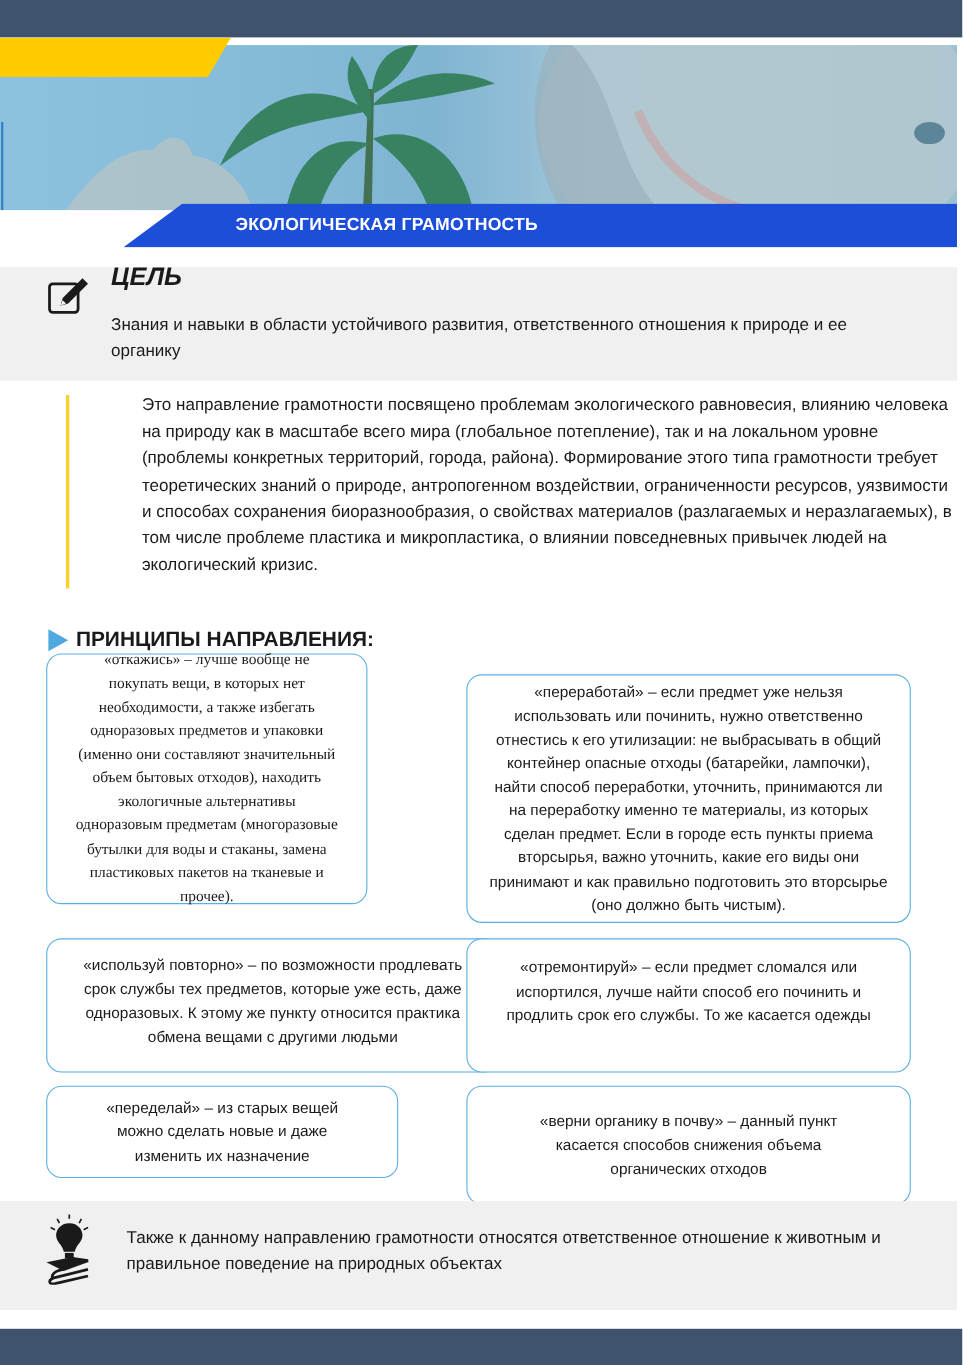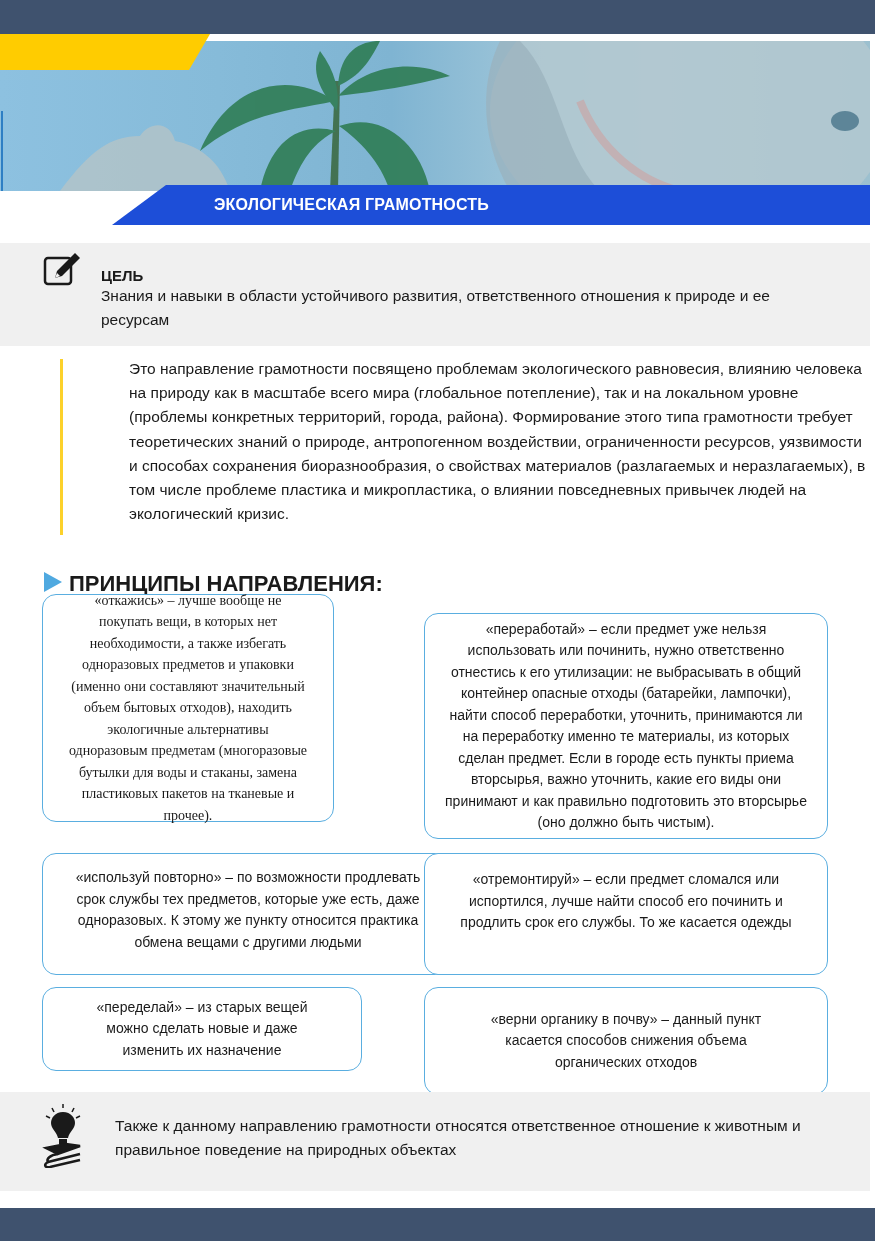--- a/index.html
+++ b/index.html
@@ -29,7 +29,7 @@
   }
   .goal-box { position: absolute; left: 0; top: 243px; width: 870px; height: 103px; background: #f0f0f0; }
   .goal-icon { position: absolute; left: 43px; top: 251px; width: 40px; height: 36px; }
-  .goal-title { position: absolute; left: 101px; top: 267px; font-weight: bold; font-size: 15px; }
+  .goal-title { position: absolute; left: 101px; top: 238px; font-weight: bold; font-size: 23px; font-style: italic; }
   .goal-text { position: absolute; left: 101px; top: 284px; width: 720px; font-size: 15.5px; line-height: 24px; }
   .intro-line { position: absolute; left: 60px; top: 359px; width: 3px; height: 176px; background: #fcd12a; }
   .intro-text { position: absolute; left: 96px; top: 357px; width: 740px; font-size: 15.5px; line-height: 24.2px; margin-left: 33px; }

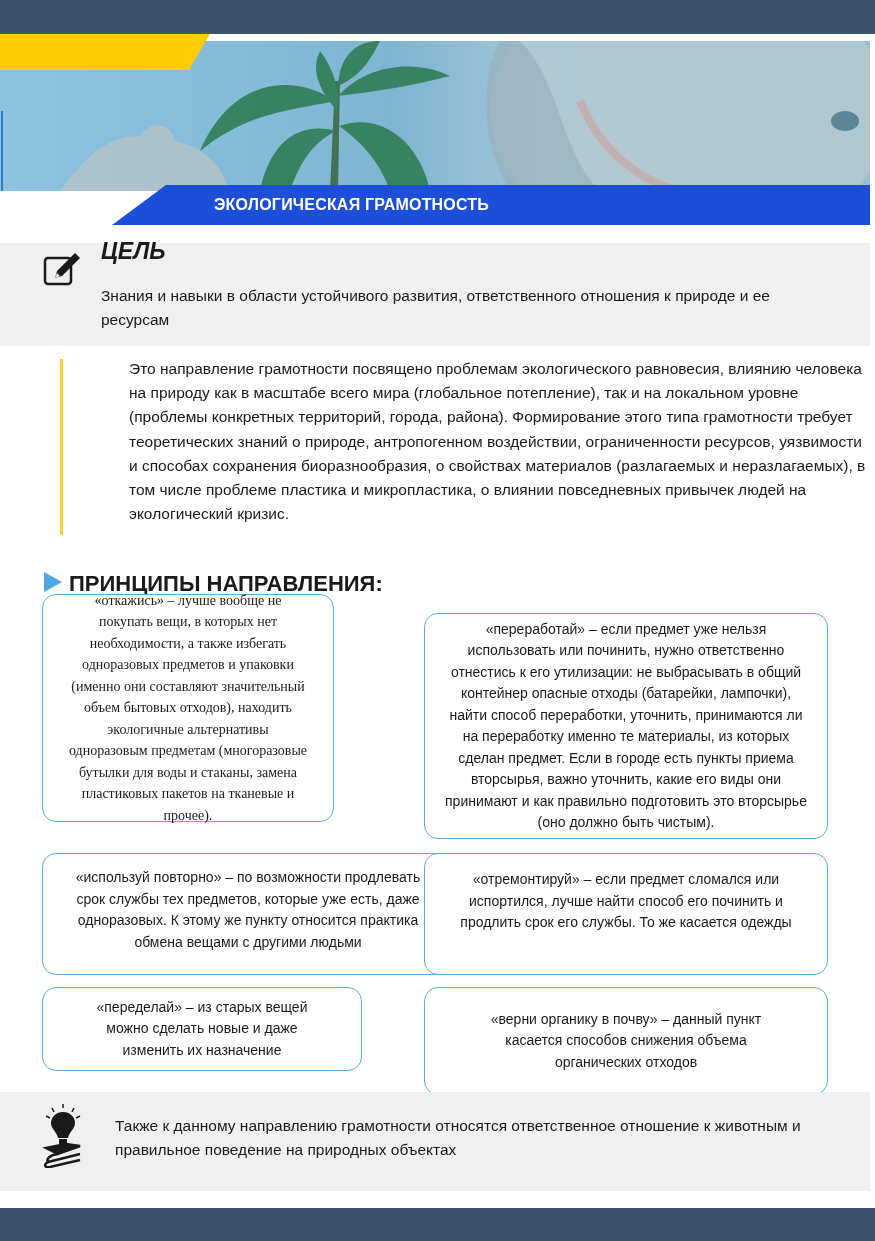--- a/index.html
+++ b/index.html
@@ -99,7 +99,7 @@
   <path d="M12 27 L14 22 L17 25 Z" fill="#f0f0f0"></path>
 </svg>
 <div class="goal-title">ЦЕЛЬ</div>
-<div class="goal-text">Знания и навыки в области устойчивого развития, ответственного отношения к природе и ее ресурсам</div>
+<div class="goal-text">Знания и навыки в области устойчивого развития, ответственного отношения к природе и ее органику</div>
 
 <div class="intro-line"></div>
 <div class="intro-text">Это направление грамотности посвящено проблемам экологического равновесия, влиянию человека на природу как в масштабе всего мира (глобальное потепление), так и на локальном уровне (проблемы конкретных территорий, города, района). Формирование этого типа грамотности требует теоретических знаний о природе, антропогенном воздействии, ограниченности ресурсов, уязвимости и способах сохранения биоразнообразия, о свойствах материалов (разлагаемых и неразлагаемых), в том числе проблеме пластика и микропластика, о влиянии повседневных привычек людей на экологический кризис.</div>

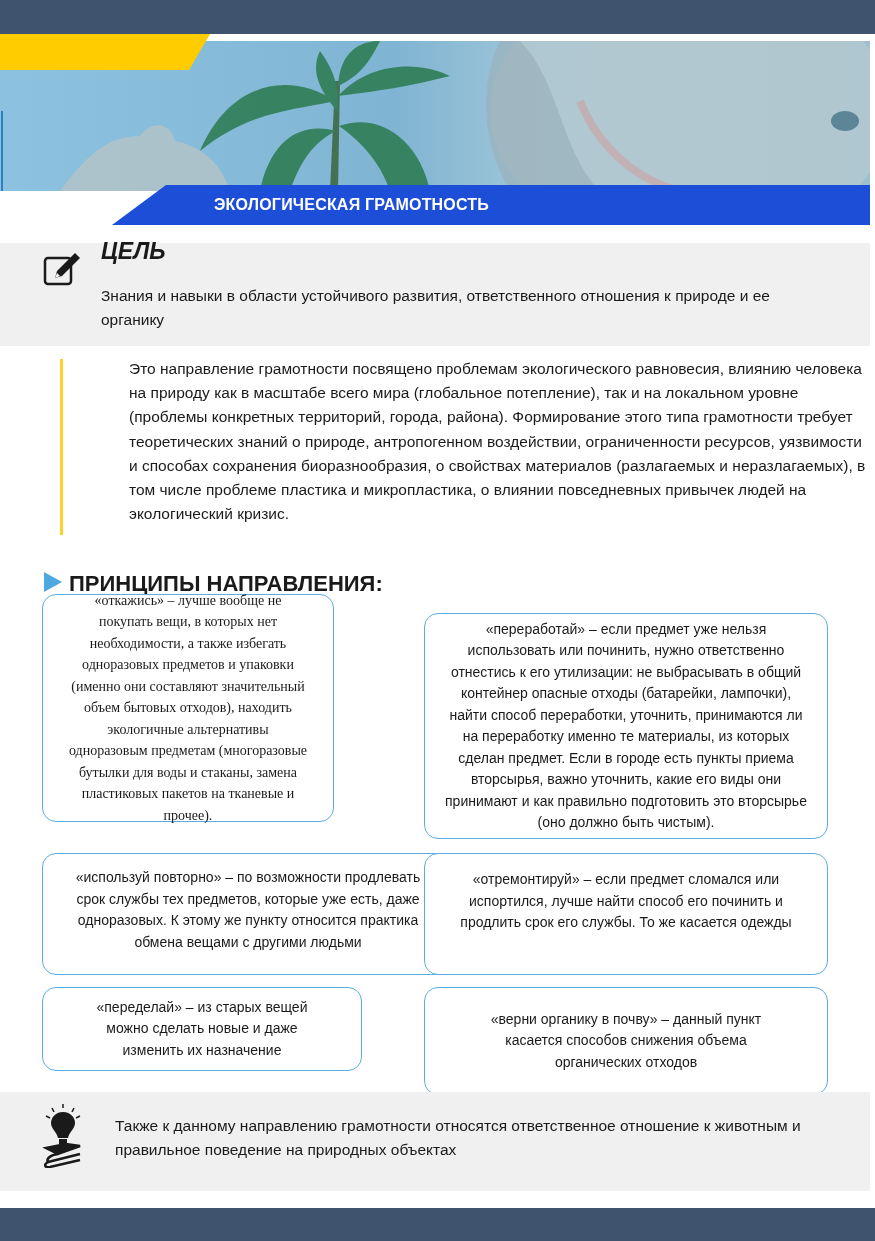--- a/index.html
+++ b/index.html
@@ -35,7 +35,7 @@
   .intro-text { position: absolute; left: 96px; top: 357px; width: 740px; font-size: 15.5px; line-height: 24.2px; margin-left: 33px; }
   .principles-arrow { position: absolute; left: 44px; top: 572px; width: 0; height: 0;
     border-top: 10px solid transparent; border-bottom: 10px solid transparent; border-left: 18px solid #4fa9e0; }
-  .principles-title { position: absolute; left: 69px; top: 571px; font-weight: bold; font-size: 22px; }
+  .principles-title { position: absolute; left: 69px; top: 571px; font-weight: bold; font-size: 19px; }
   .card {
     position: absolute; box-sizing: border-box; border: 1.5px solid #5aaee0; border-radius: 14px; background: #fff;
     display: flex; align-items: center; justify-content: center; text-align: center;

